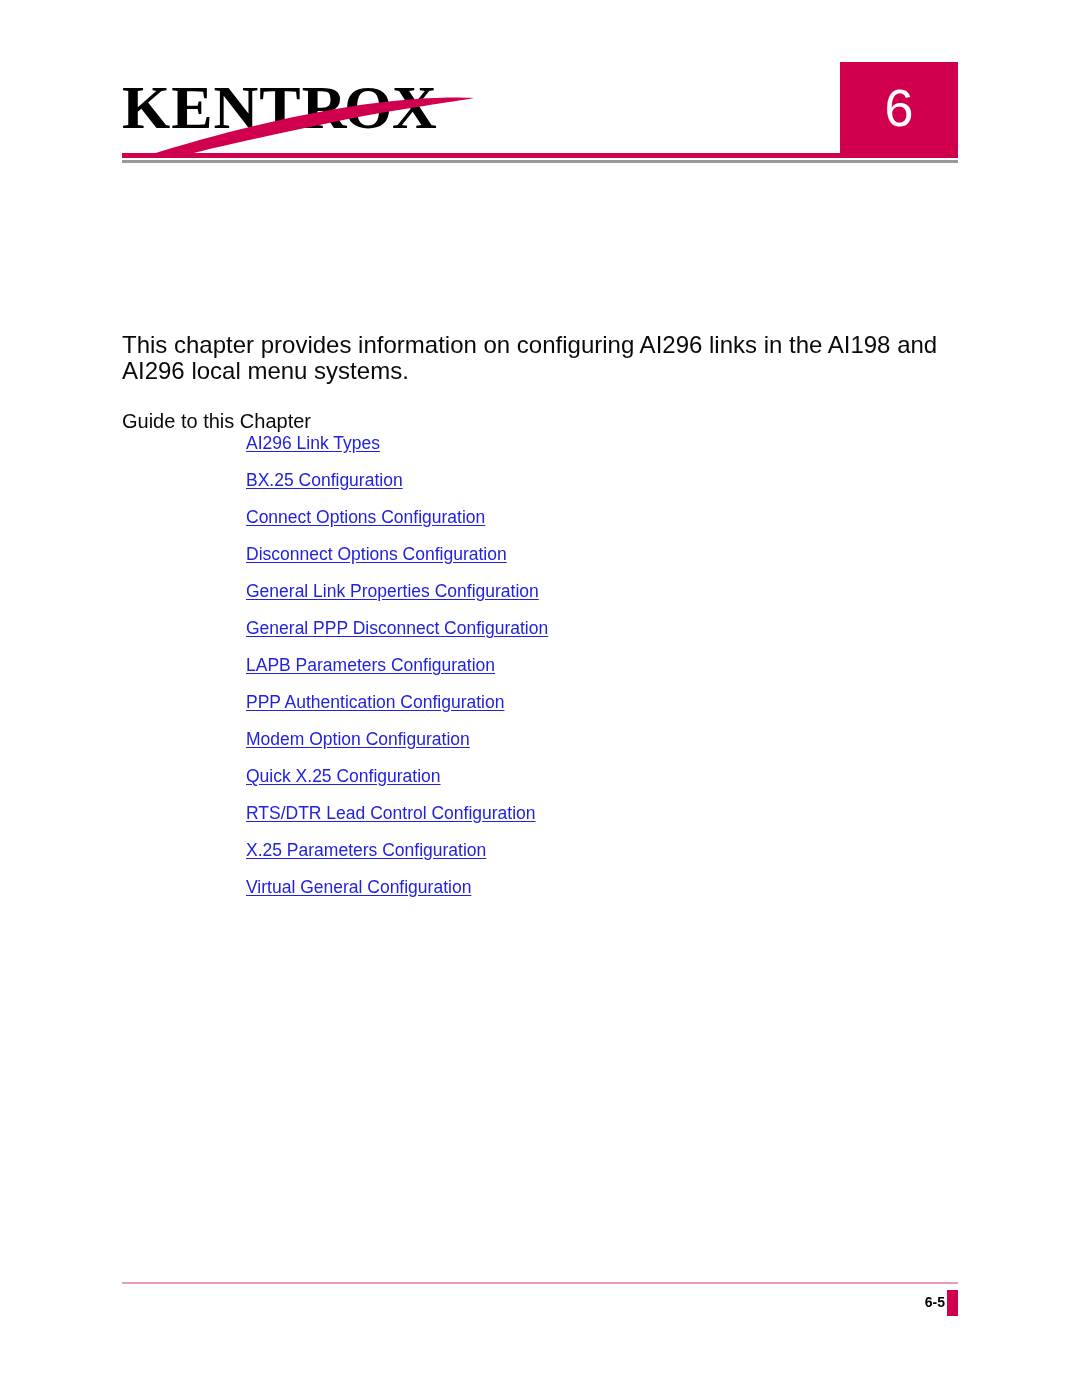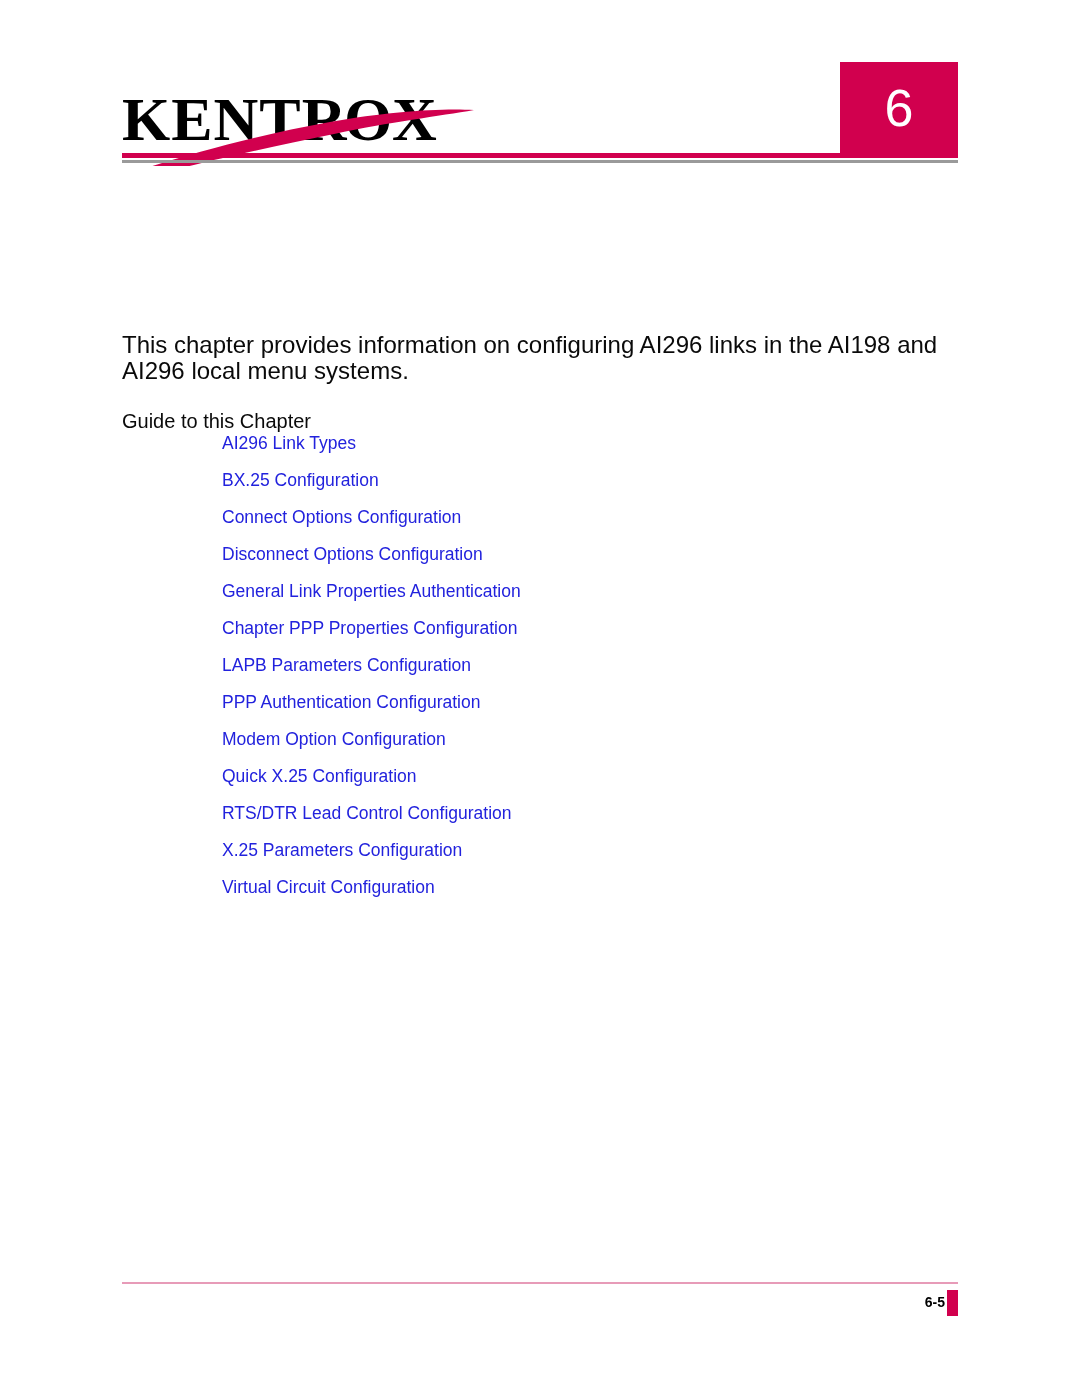--- a/index.html
+++ b/index.html
@@ -34,7 +34,7 @@
   .logo {
     position: absolute;
     left: 122px;
-    top: 84px;
+    top: 72px;
     width: 440px;
     height: 82px;
   }

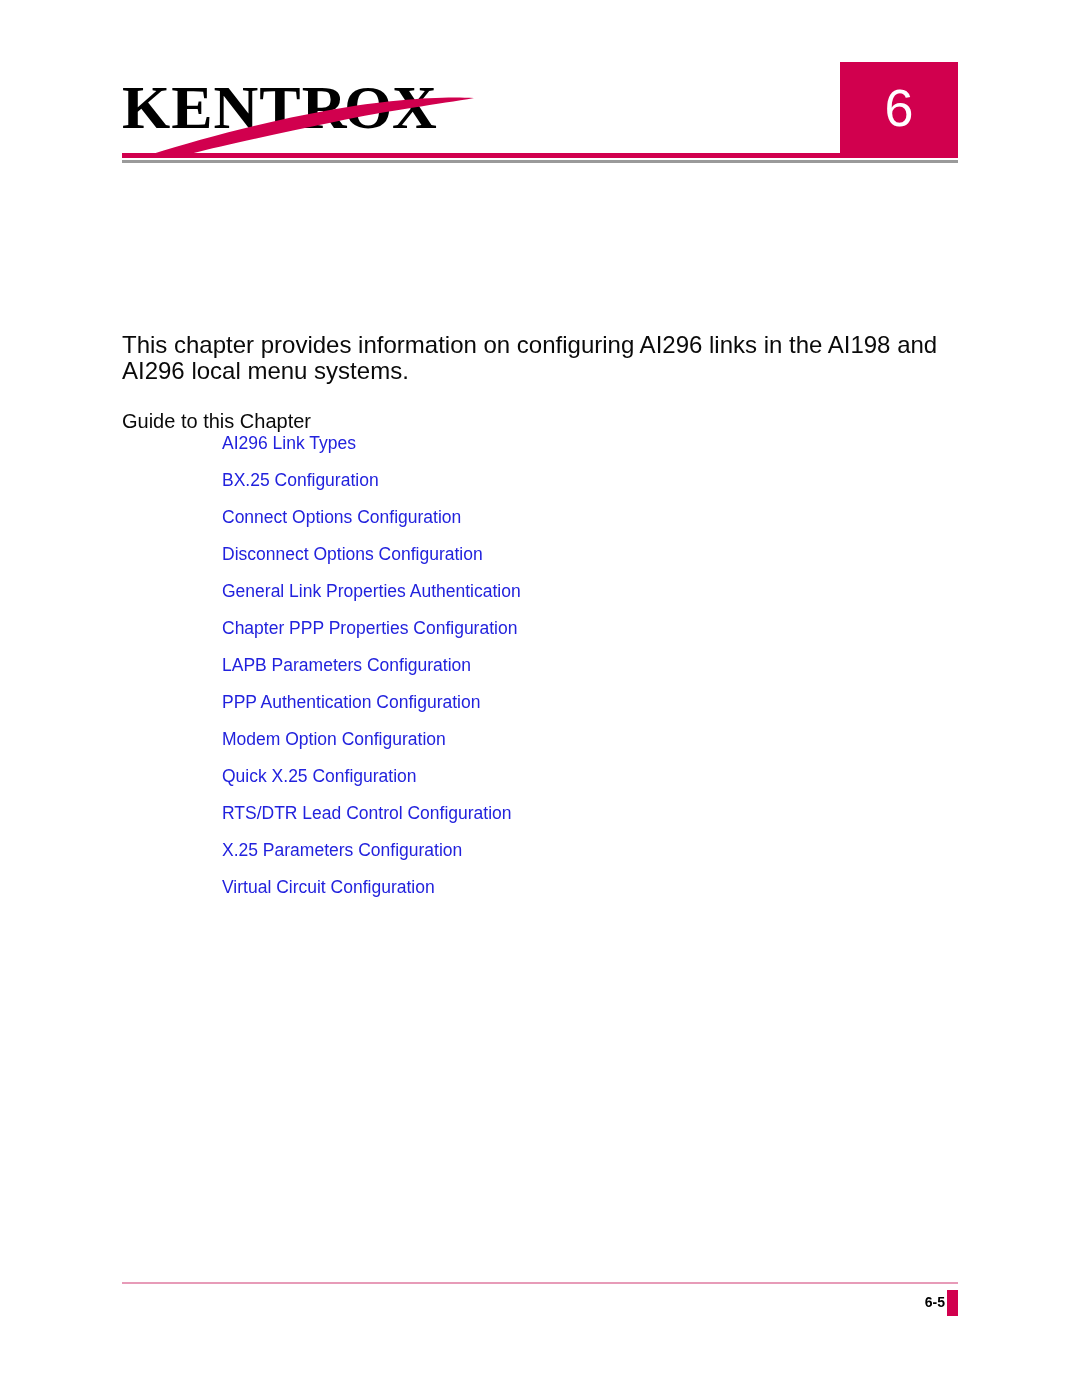--- a/index.html
+++ b/index.html
@@ -118,9 +118,11 @@
   .toc-link {
     font-size: 17.5px;
     color: #2222DD;
+    text-decoration: underline;
     text-underline-offset: 2px;
     cursor: pointer;
     display: inline;
+    margin-left: 24px;
   }
 
   

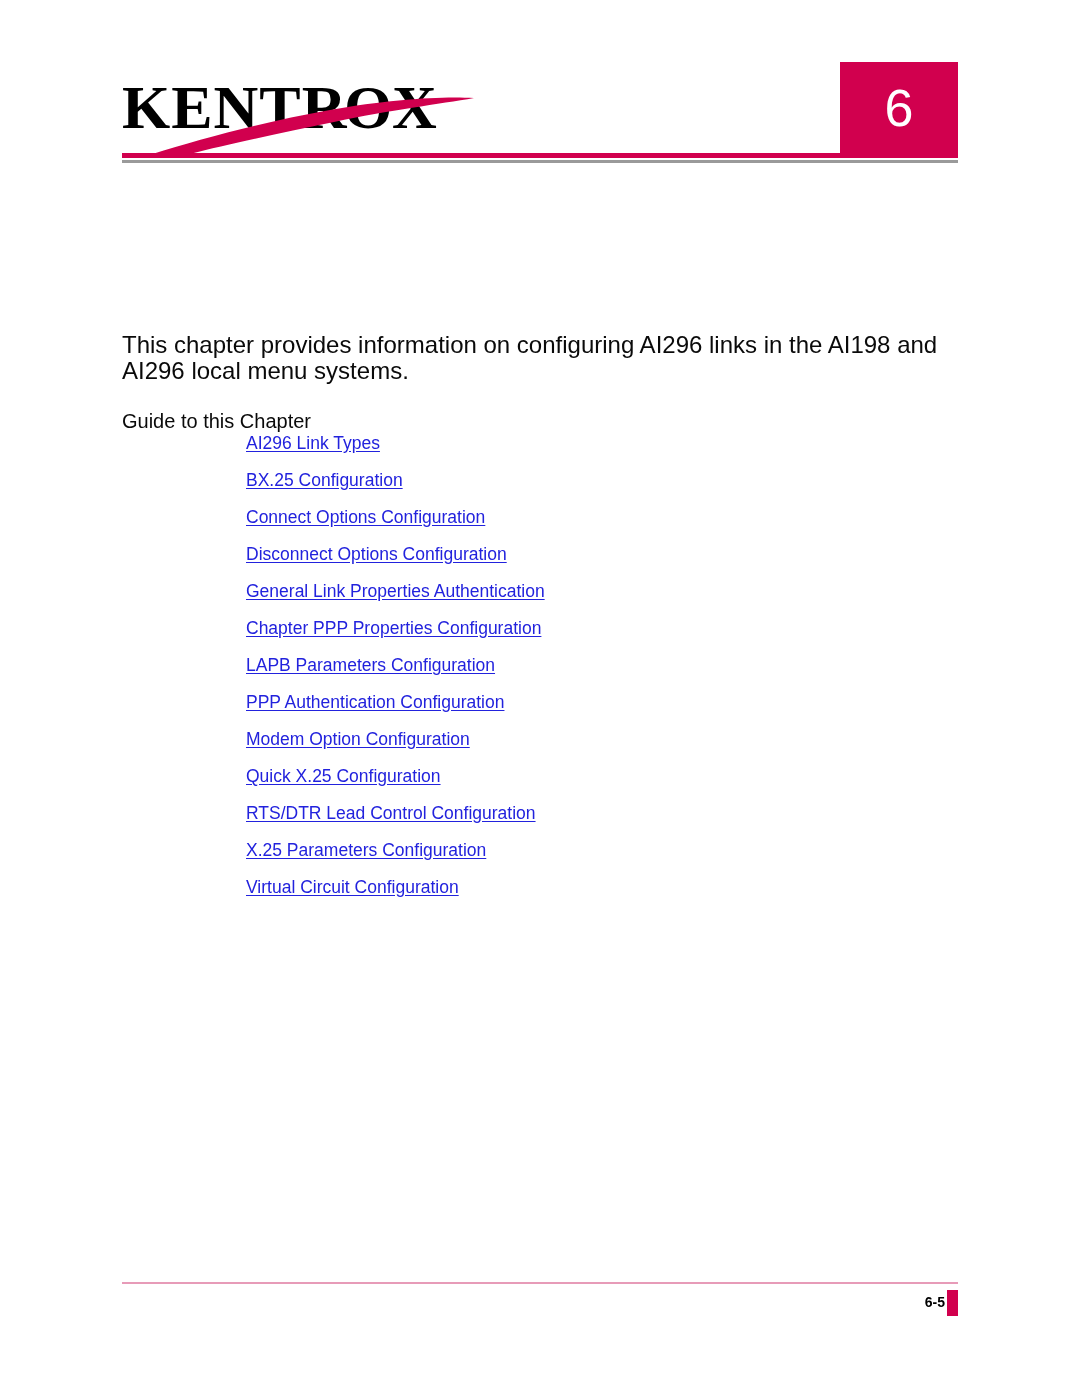--- a/index.html
+++ b/index.html
@@ -192,7 +192,7 @@
     <li><a class="toc-link">BX.25 Configuration</a></li>
     <li><a class="toc-link">Connect Options Configuration</a></li>
     <li><a class="toc-link">Disconnect Options Configuration</a></li>
-    <li><a class="toc-link">General Link Properties Authentication</a></li>
+    <li><a class="toc-link">General Link Properties Configuration</a></li>
     <li><a class="toc-link">Chapter PPP Properties Configuration</a></li>
     <li><a class="toc-link">LAPB Parameters Configuration</a></li>
     <li><a class="toc-link">PPP Authentication Configuration</a></li>

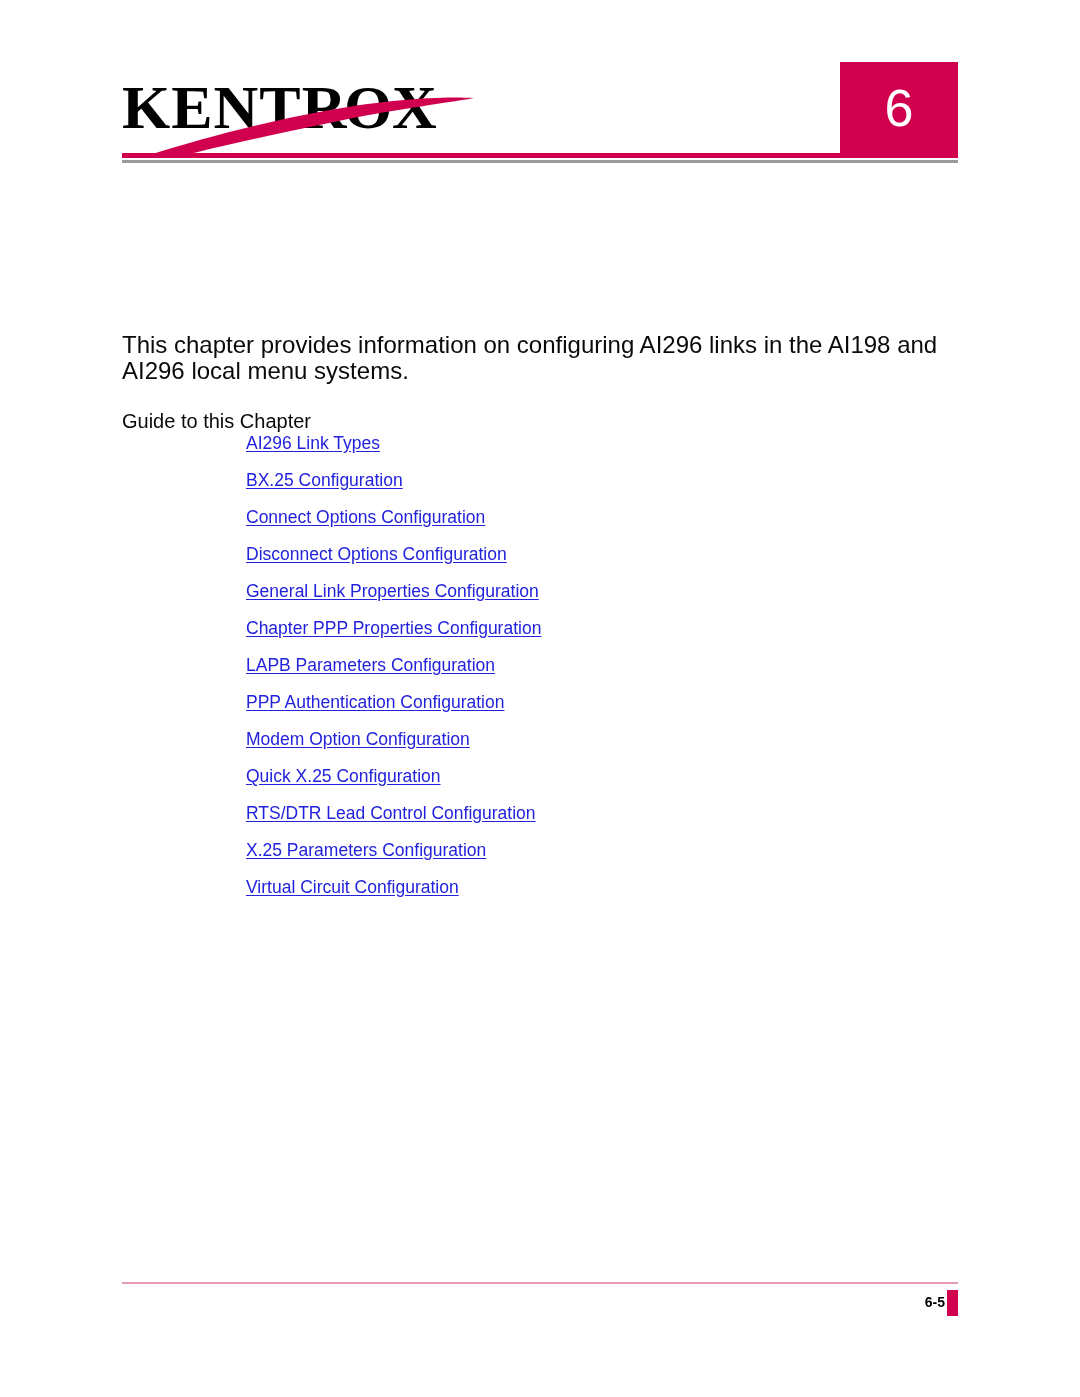--- a/index.html
+++ b/index.html
@@ -193,7 +193,7 @@
     <li><a class="toc-link">Connect Options Configuration</a></li>
     <li><a class="toc-link">Disconnect Options Configuration</a></li>
     <li><a class="toc-link">General Link Properties Configuration</a></li>
-    <li><a class="toc-link">Chapter PPP Properties Configuration</a></li>
+    <li><a class="toc-link">General PPP Disconnect Configuration</a></li>
     <li><a class="toc-link">LAPB Parameters Configuration</a></li>
     <li><a class="toc-link">PPP Authentication Configuration</a></li>
     <li><a class="toc-link">Modem Option Configuration</a></li>

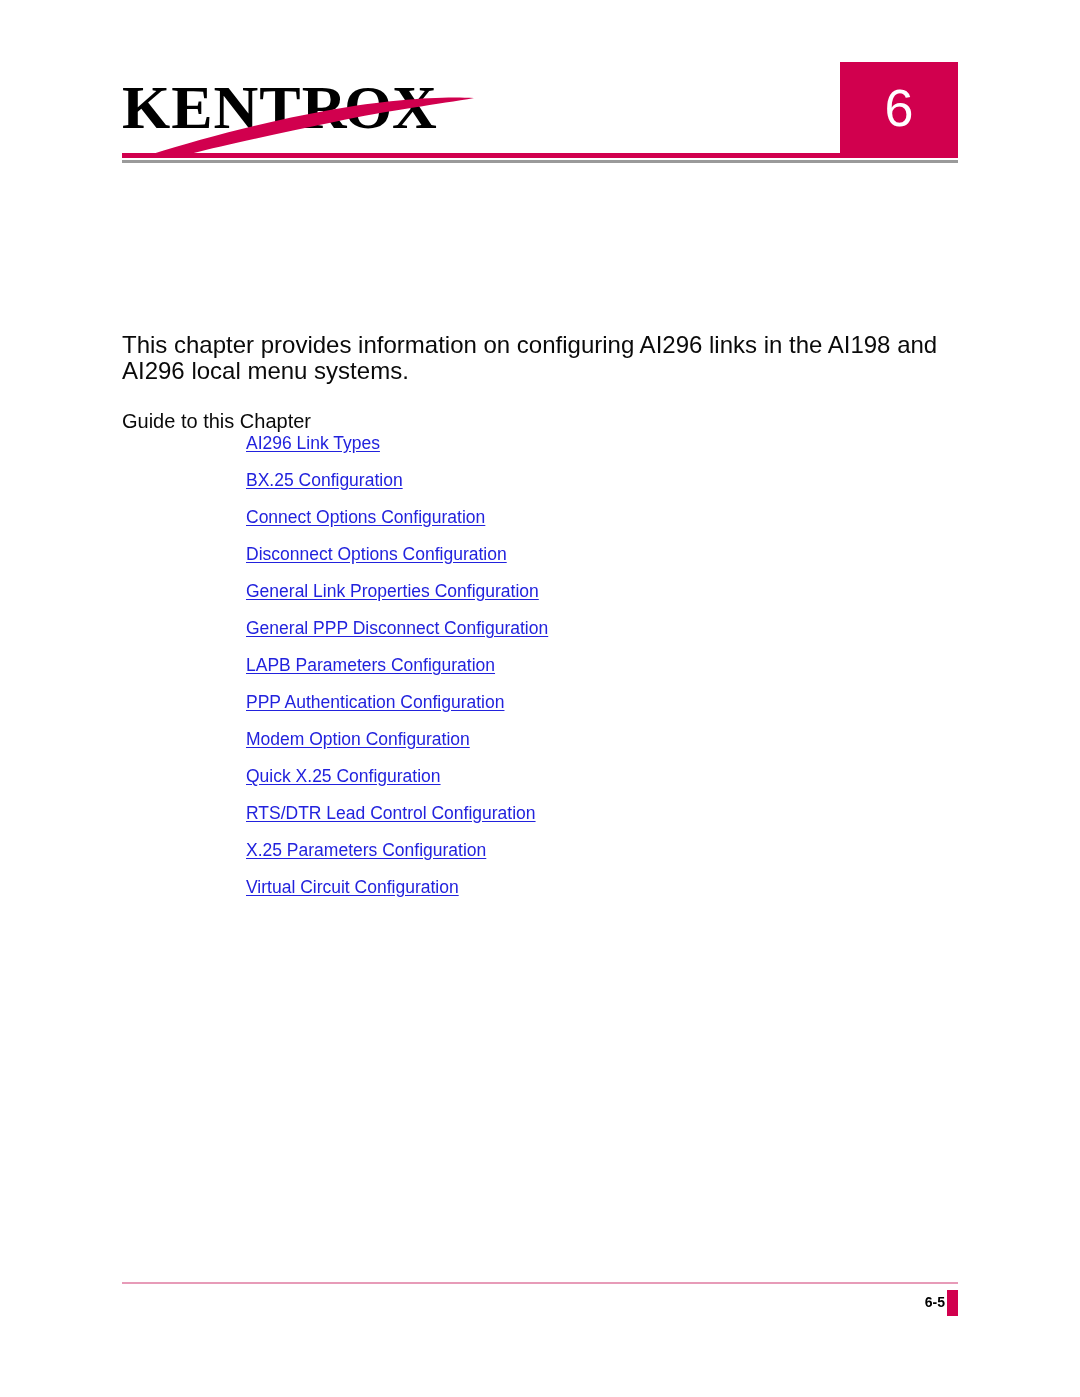--- a/index.html
+++ b/index.html
@@ -200,7 +200,7 @@
     <li><a class="toc-link">Quick X.25 Configuration</a></li>
     <li><a class="toc-link">RTS/DTR Lead Control Configuration</a></li>
     <li><a class="toc-link">X.25 Parameters Configuration</a></li>
-    <li><a class="toc-link">Virtual Circuit Configuration</a></li>
+    <li><a class="toc-link">Virtual General Configuration</a></li>
   </ul>
 
   <div class="footer">

